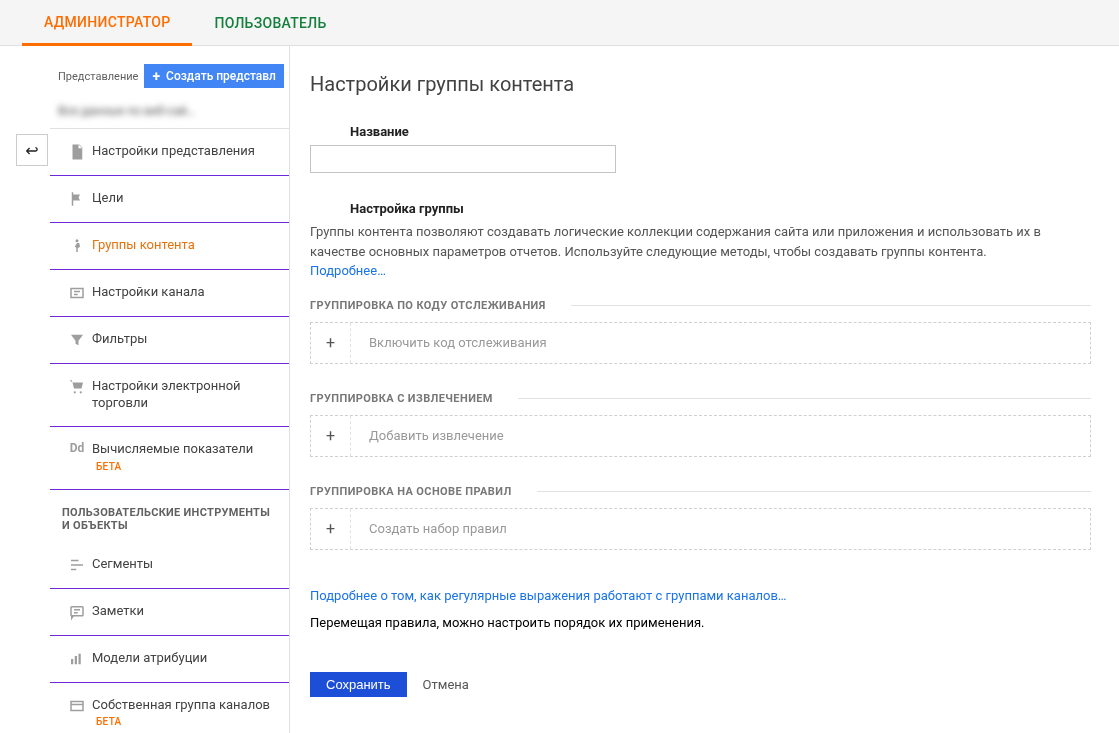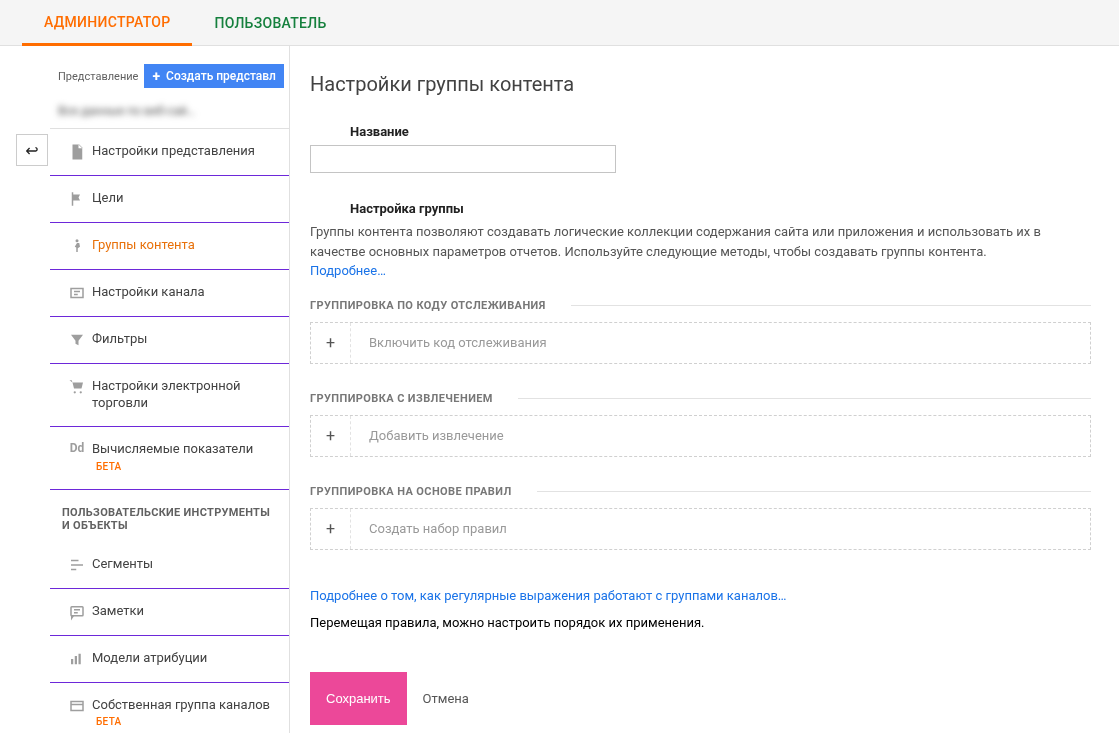--- a/index.html
+++ b/index.html
@@ -159,8 +159,8 @@
 
   .actions { margin-top: 42px; display:flex; align-items:center; gap:16px;}
   .btn-primary {
-    background:#ec4899; color:#fff; font-size:13px; font-weight:500;
-    border:none; padding: 19px 16px; cursor:pointer;
+    background:#1d4ed8; color:#fff; font-size:13px; font-weight:500;
+    border:none; padding: 5px 16px; cursor:pointer;
   }
   .btn-flat { color:#555; font-size:13px; cursor:pointer; }
 

